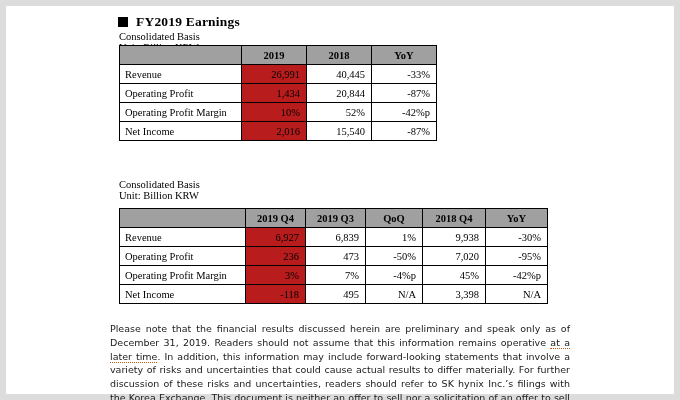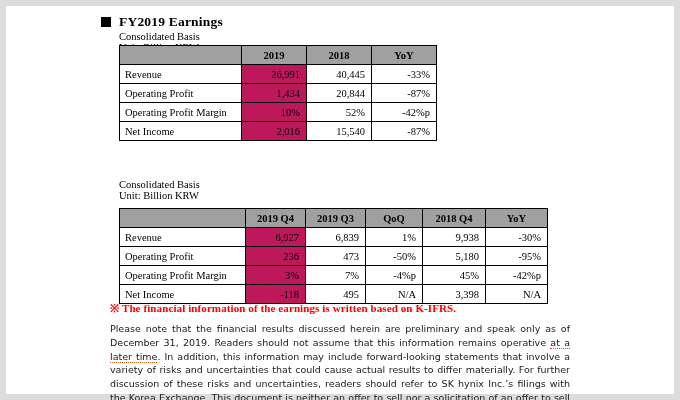--- a/index.html
+++ b/index.html
@@ -75,7 +75,7 @@
 
 <div class="page">
 
-  <div class="abs section-title" style="left:95px; top:8px;">
+  <div class="abs section-title" style="left:112px; top:8px;">
     <span class="bullet"></span>
     <span>FY2019 Earnings</span>
   </div>

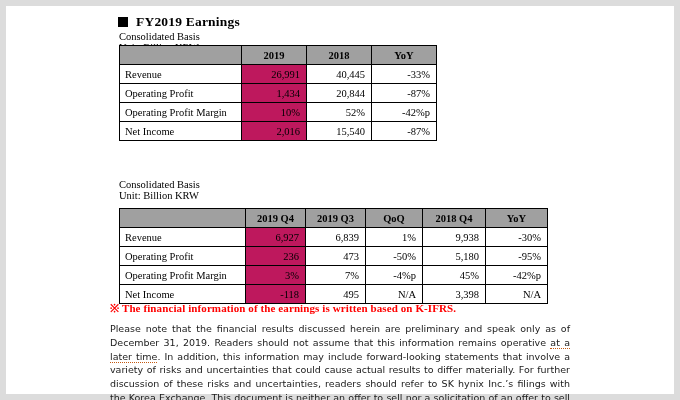--- a/index.html
+++ b/index.html
@@ -52,7 +52,7 @@
   }
   td.lbl { text-align:left; padding-left:5px; }
   td.num { text-align:right; }
-  td.hl  { background:#be185d; }
+  td.hl  { background:#b91c1c; }
 
   
   .kifrs-note {

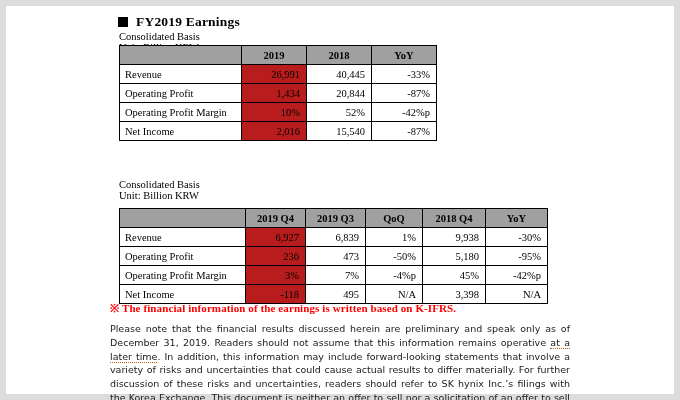--- a/index.html
+++ b/index.html
@@ -167,7 +167,7 @@
         <td class="num hl">236</td>
         <td class="num">473</td>
         <td class="num">-50%</td>
-        <td class="num">5,180</td>
+        <td class="num">7,020</td>
         <td class="num">-95%</td>
       </tr>
       <tr>

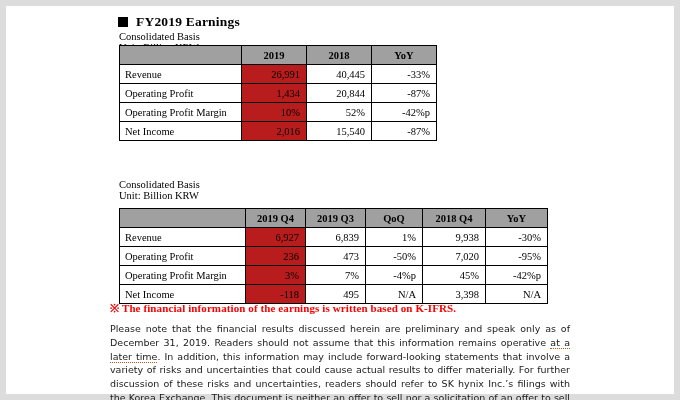--- a/index.html
+++ b/index.html
@@ -189,7 +189,6 @@
     </tbody>
   </table>
 
-  <div class="abs kifrs-note" style="left:104px; top:294px;">※ The financial information of the earnings is written based on K-IFRS.</div>
 
   <p class="abs disclaimer" style="left:104px; top:316px; width:460px;"><span>Please note that the financial results discussed herein are preliminary and speak only as of December 31, 2019.  Readers should not assume that this information remains operative </span><span class="spellcheck">at a later time</span><span>. In addition, this information may include forward-looking statements that involve a variety of risks and uncertainties that could cause actual results to differ materially. For further discussion of these risks and uncertainties, readers should refer to SK hynix Inc.’s filings with the Korea Exchange. This document is neither an offer to sell nor a solicitation of an offer to sell any security of SK hynix Inc.</span></p>
 

